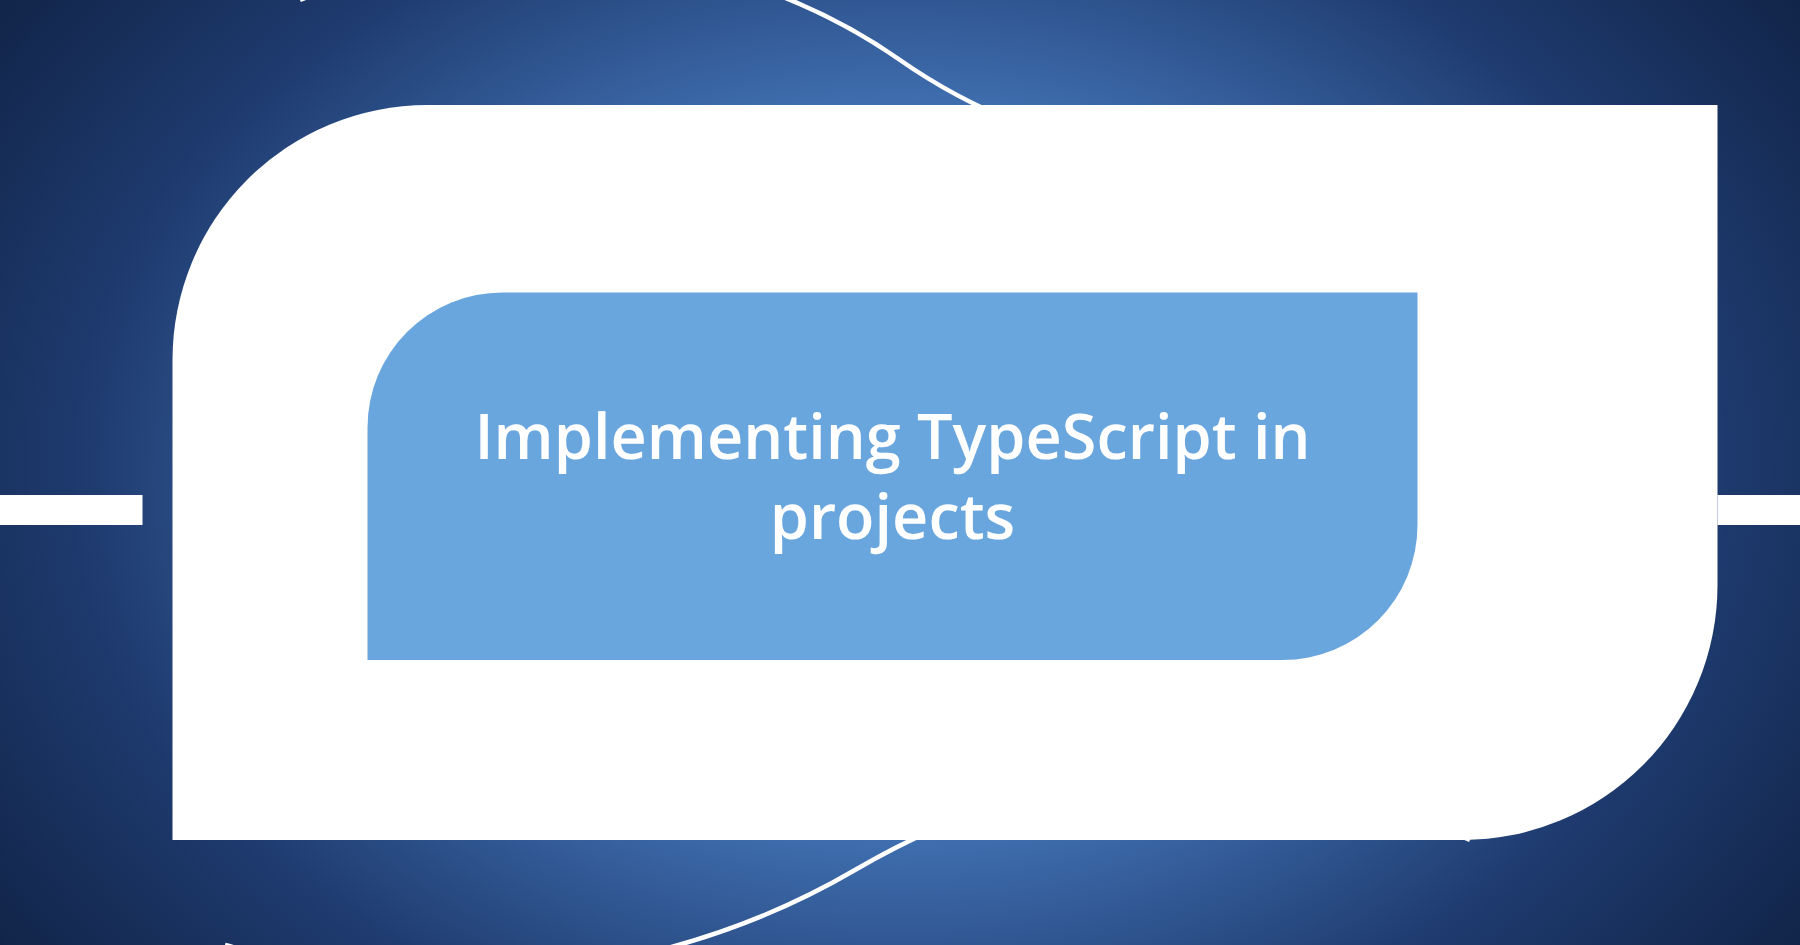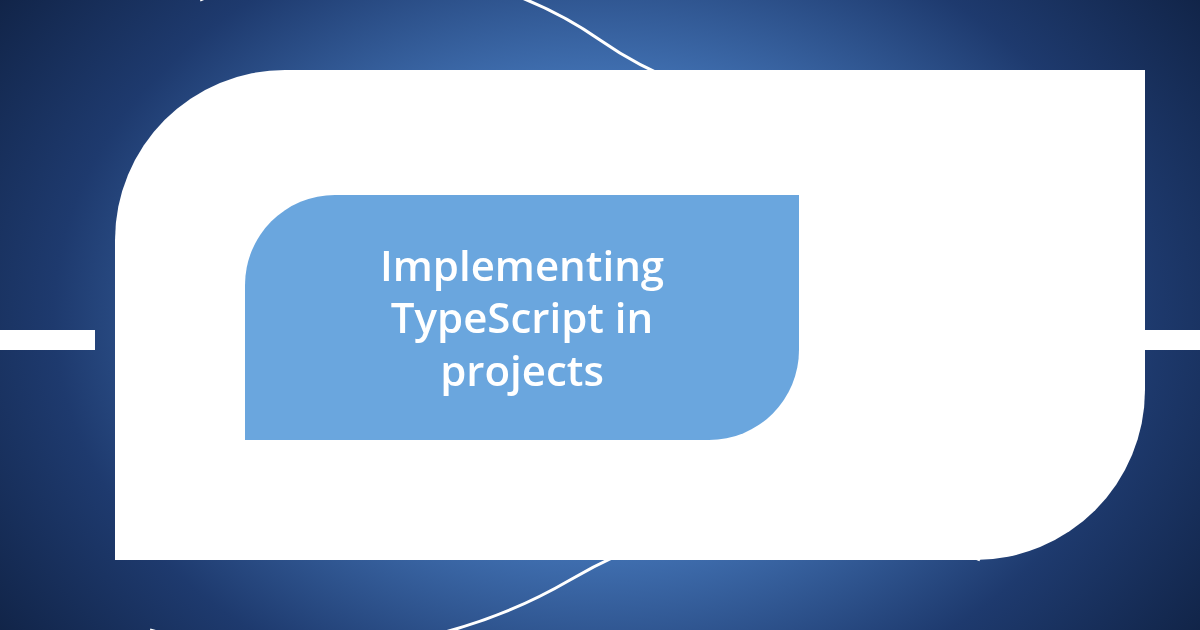--- a/index.html
+++ b/index.html
@@ -65,7 +65,7 @@
       position: absolute;
       left: 245px;
       top: 195px;
-      width: 554px;
+      width: 700px;
       height: 245px;
       background: #6aa6de;
       border-top-left-radius: 90px;

